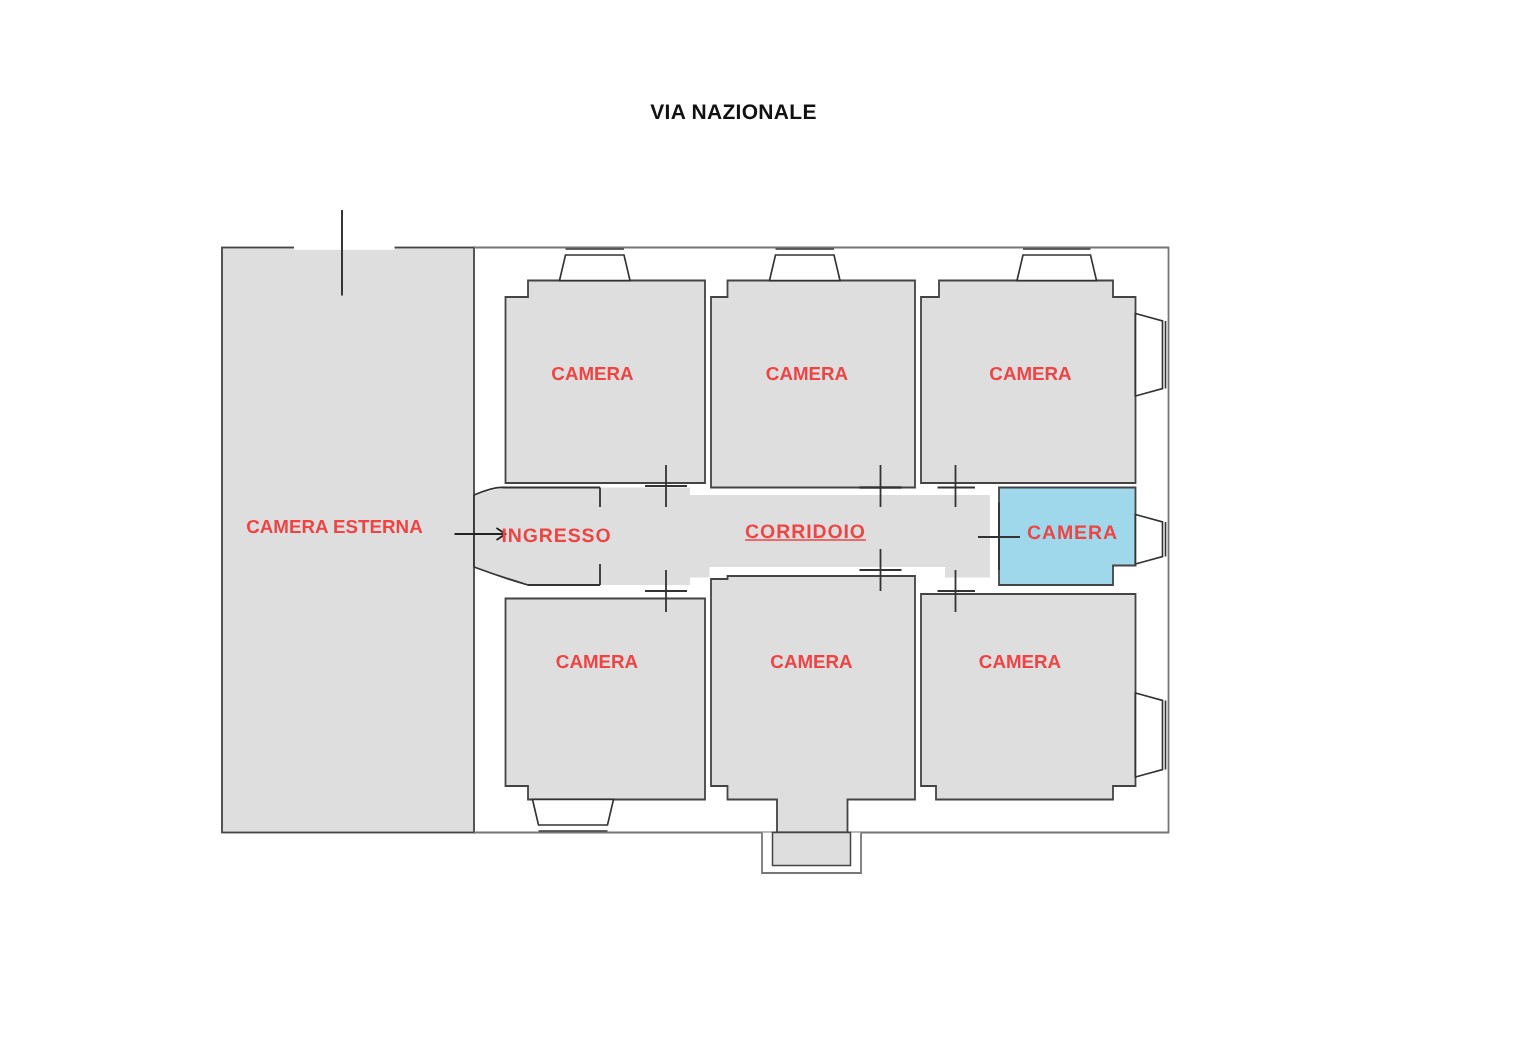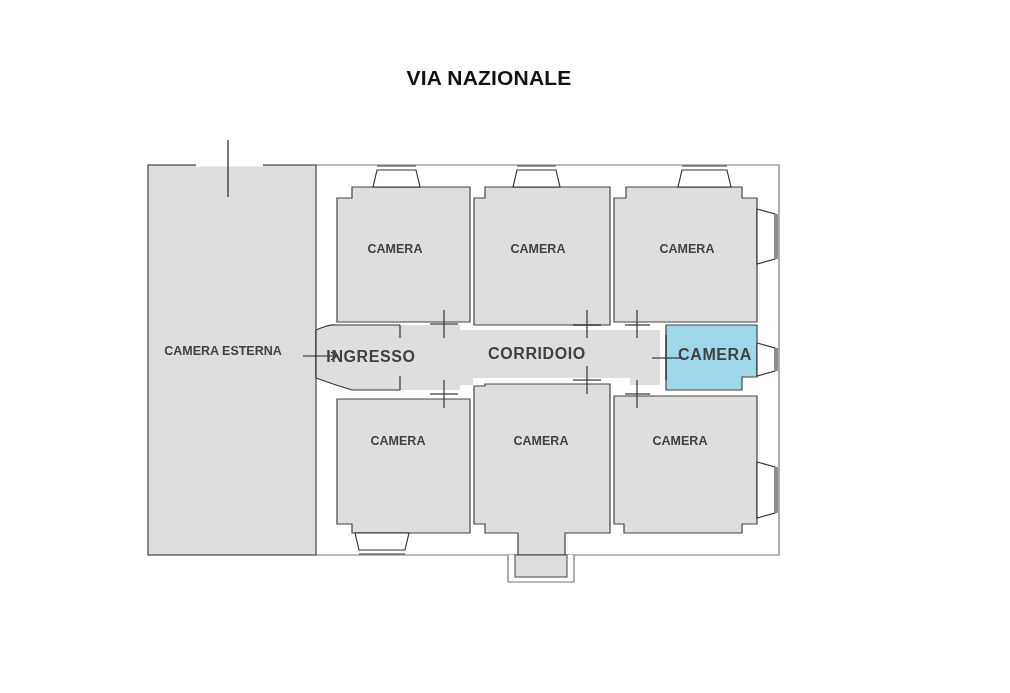--- a/index.html
+++ b/index.html
@@ -5,7 +5,7 @@
   html, body { margin: 0; padding: 0; background: #ffffff; }
   body { width: 1010px; height: 693px; position: relative; overflow: hidden; font-family: "Liberation Sans", sans-serif; }
   #plan { position: absolute; left: 0; top: 0; }
-  .title { position: absolute; left: 0; top: 66px; width: 978px; text-align: center; font-weight: bold; font-size: 21px; color: #111; letter-spacing: 0.2px; }
+  .title { position: absolute; left: 0; top: 66px; width: 978px; text-align: center; font-weight: bold; font-size: 14px; color: #111; letter-spacing: 0.2px; }
   .label { position: absolute; font-weight: bold; font-size: 12.5px; color: #404040; white-space: nowrap; transform: translate(-50%, -50%); }
   .label.small { font-size: 16px; letter-spacing: 0.6px; }
   .room { cursor: default; }

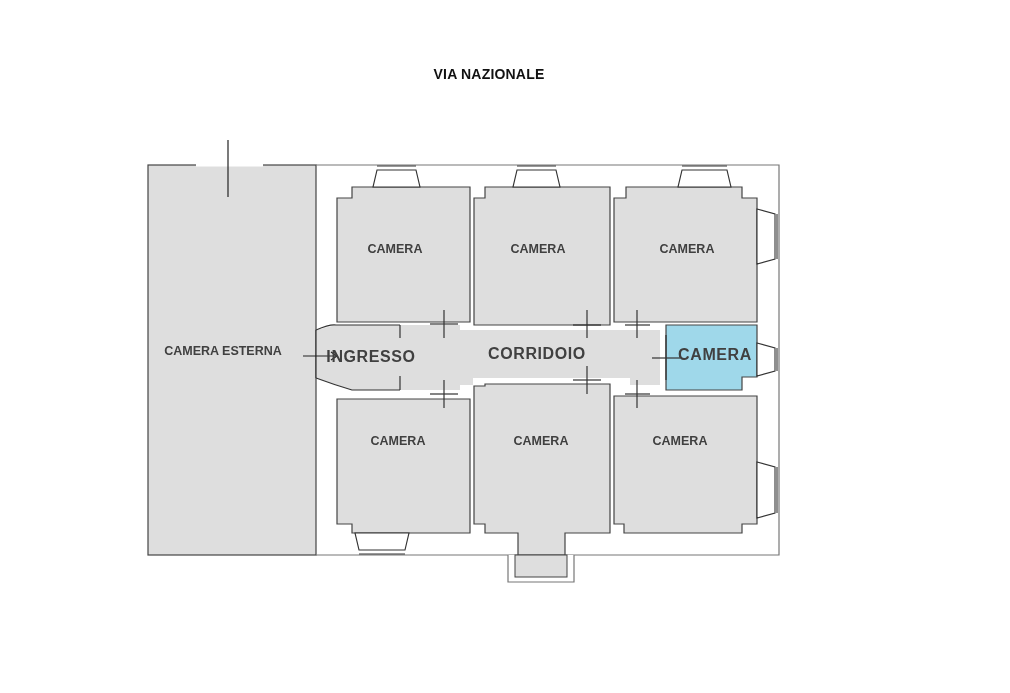--- a/index.html
+++ b/index.html
@@ -6,7 +6,7 @@
   body { width: 1010px; height: 693px; position: relative; overflow: hidden; font-family: "Liberation Sans", sans-serif; }
   #plan { position: absolute; left: 0; top: 0; }
   .title { position: absolute; left: 0; top: 66px; width: 978px; text-align: center; font-weight: bold; font-size: 14px; color: #111; letter-spacing: 0.2px; }
-  .label { position: absolute; font-weight: bold; font-size: 12.5px; color: #404040; white-space: nowrap; transform: translate(-50%, -50%); }
+  .label { position: absolute; font-weight: bold; font-size: 12.5px; color: #ef4444; white-space: nowrap; transform: translate(-50%, -50%); }
   .label.small { font-size: 16px; letter-spacing: 0.6px; }
   .room { cursor: default; }
 </style>

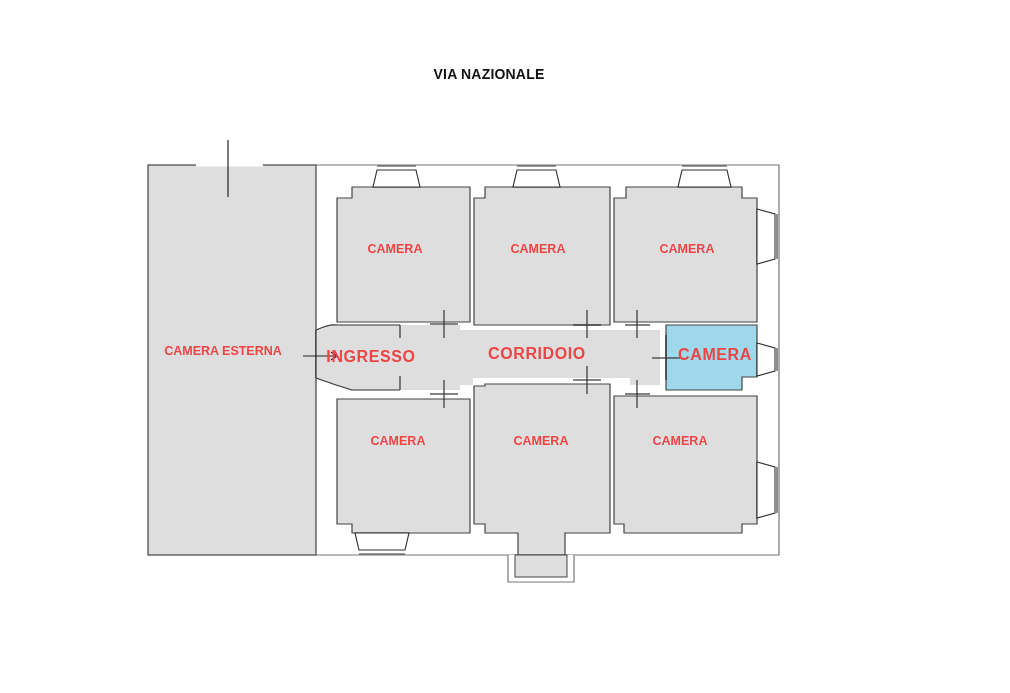--- a/index.html
+++ b/index.html
@@ -7,7 +7,7 @@
   #plan { position: absolute; left: 0; top: 0; }
   .title { position: absolute; left: 0; top: 66px; width: 978px; text-align: center; font-weight: bold; font-size: 14px; color: #111; letter-spacing: 0.2px; }
   .label { position: absolute; font-weight: bold; font-size: 12.5px; color: #ef4444; white-space: nowrap; transform: translate(-50%, -50%); }
-  .label.small { font-size: 16px; letter-spacing: 0.6px; }
+  .label.small { font-size: 13px; letter-spacing: 0.6px; }
   .room { cursor: default; }
 </style>
 </head>

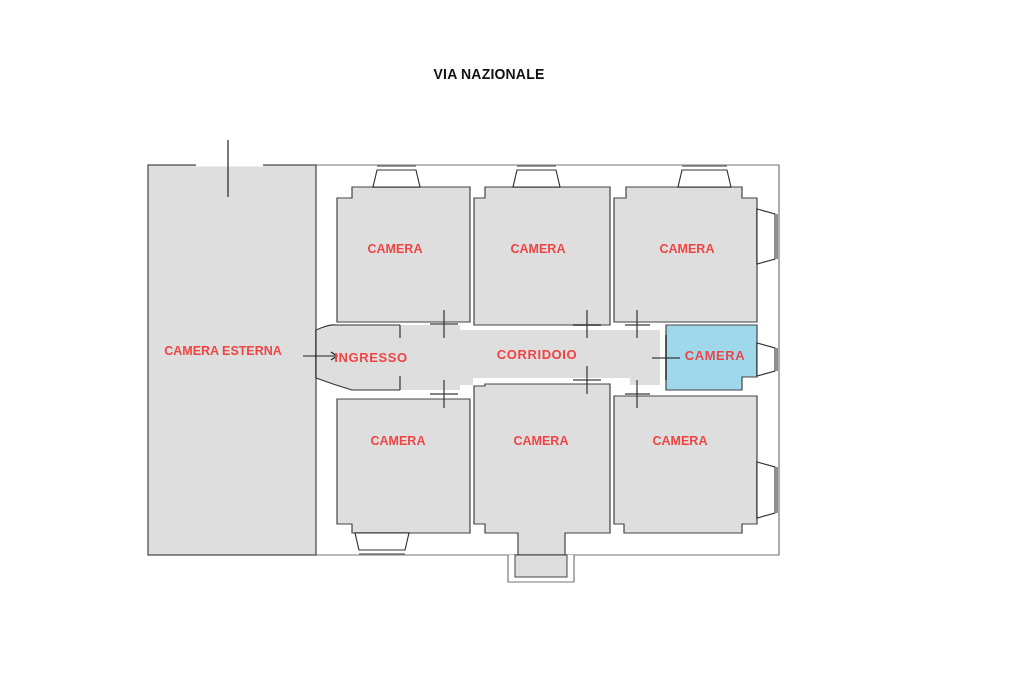--- a/index.html
+++ b/index.html
@@ -111,7 +111,7 @@
 <div class="label" style="left:541px; top:441px;">CAMERA</div>
 <div class="label" style="left:680px; top:441px;">CAMERA</div>
 <div class="label small" style="left:715px; top:355px;">CAMERA</div>
-<div class="label small" style="left:537px; top:354px;">CORRIDOIO</div>
+<div class="label small" style="left:537px; top:354px;text-decoration:underline;">CORRIDOIO</div>
 <div class="label small" style="left:371px; top:357px;">INGRESSO</div>
 <div class="label" style="left:223px; top:351px;">CAMERA ESTERNA</div>
 

